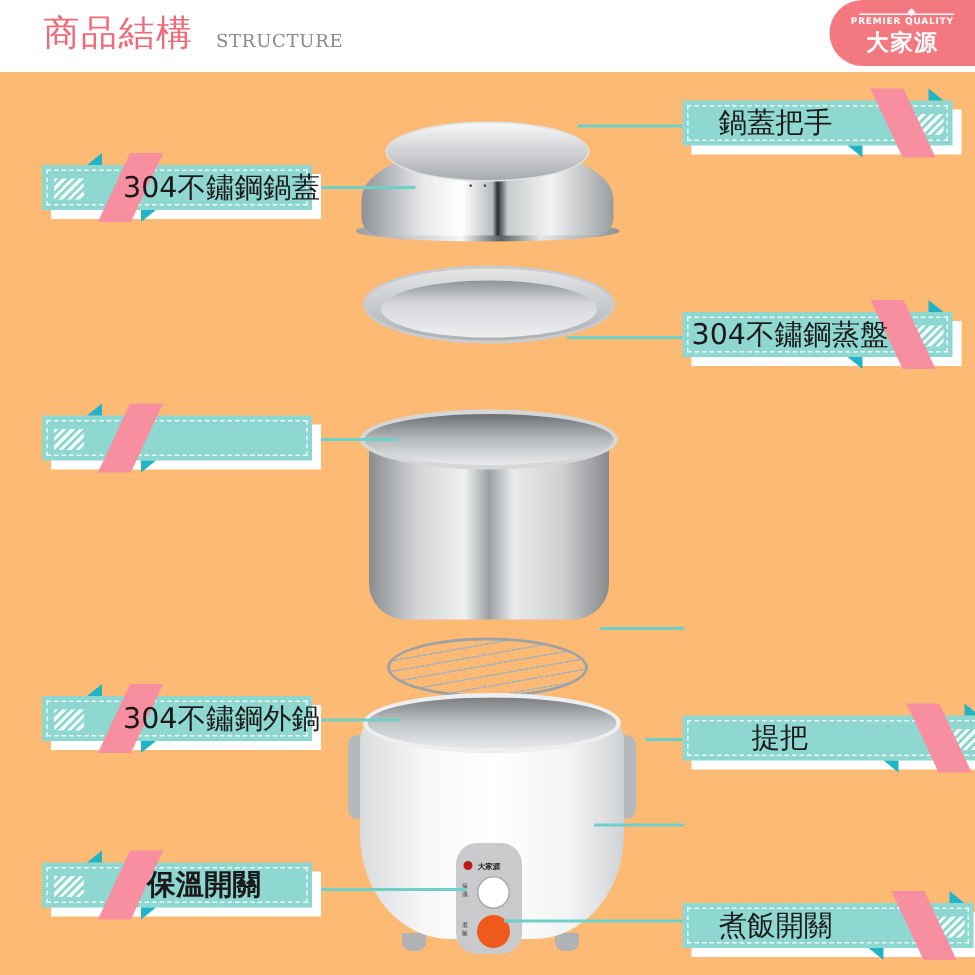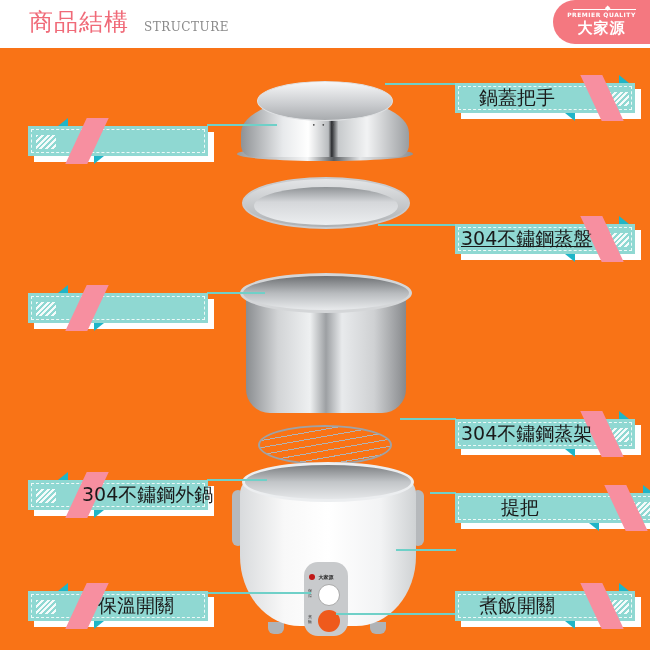--- a/index.html
+++ b/index.html
@@ -4,7 +4,7 @@
   <style>
     * { box-sizing: border-box; margin: 0; padding: 0; }
     body { width: 650px; height: 650px; overflow: hidden; background: #fde8ea; font-family: "DejaVu Sans", sans-serif; }
-    .page { position: relative; width: 650px; height: 650px; background: #f97316; }
+    .page { position: relative; width: 650px; height: 650px; background: #fdba74; }
     .header { position: absolute; left: 0; top: 0; width: 650px; height: 48px; background: #ffffff; }
     .title { position: absolute; left: 29px; top: 6px; font-size: 24px; color: #f06a78; letter-spacing: 1px; font-family: "DejaVu Sans", sans-serif; }
     .subtitle { position: absolute; left: 144px; top: 20px; font-size: 12px; color: #8a8a8a; font-family: "DejaVu Serif", serif; letter-spacing: 0.5px; font-variant: small-caps; }

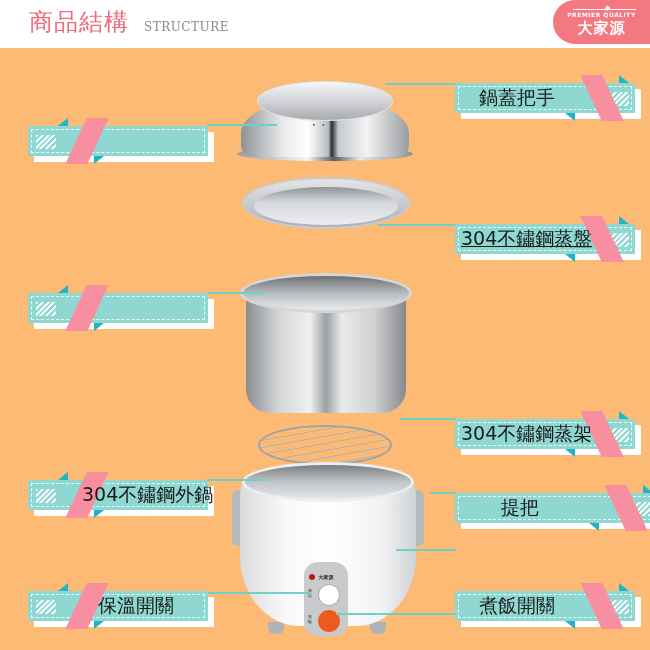--- a/index.html
+++ b/index.html
@@ -16,7 +16,7 @@
     .badge-brand { position: absolute; left: 0; right: 0; top: 19px; text-align: center; font-size: 15px; color: #fff; font-weight: bold; letter-spacing: 1px; }
 
     
-    .label { position: absolute; height: 30px; margin-top: 16px; }
+    .label { position: absolute; height: 30px; }
     .label .bg { position: absolute; left: 0; top: 0; right: 0; bottom: 0; background: #8fd8d2; }
     .label .shadow { position: absolute; left: 6px; top: 6px; right: -6px; bottom: -6px; background: #ffffff; }
     .label .dash { position: absolute; left: 3px; top: 3px; right: 3px; bottom: 3px; border: 1px dashed rgba(255,255,255,0.85); }

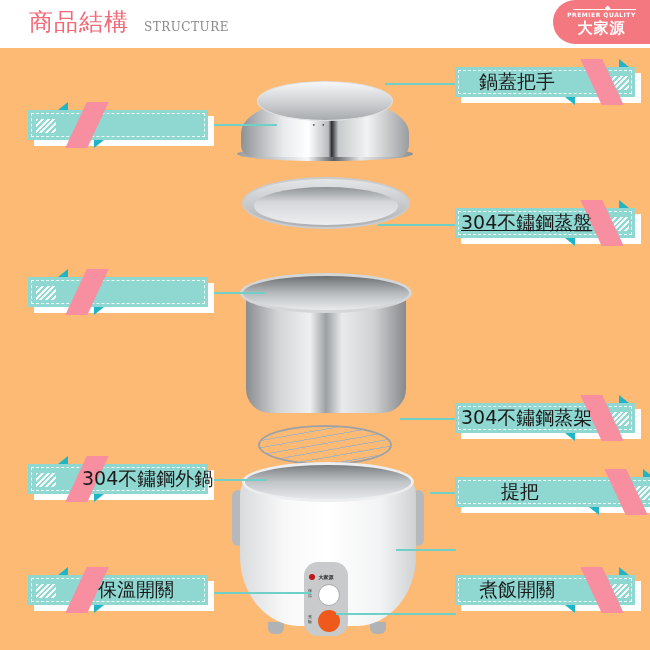--- a/index.html
+++ b/index.html
@@ -141,6 +141,7 @@
     <div class="tri tri-bot"></div>
     <div class="stripes"></div>
     <div class="ribbon"></div>
+    <div class="text" style="left:54px;">304不鏽鋼鍋蓋</div>
   </div>
 
   <div class="label left" style="left:28px; top:277px; width:180px;">

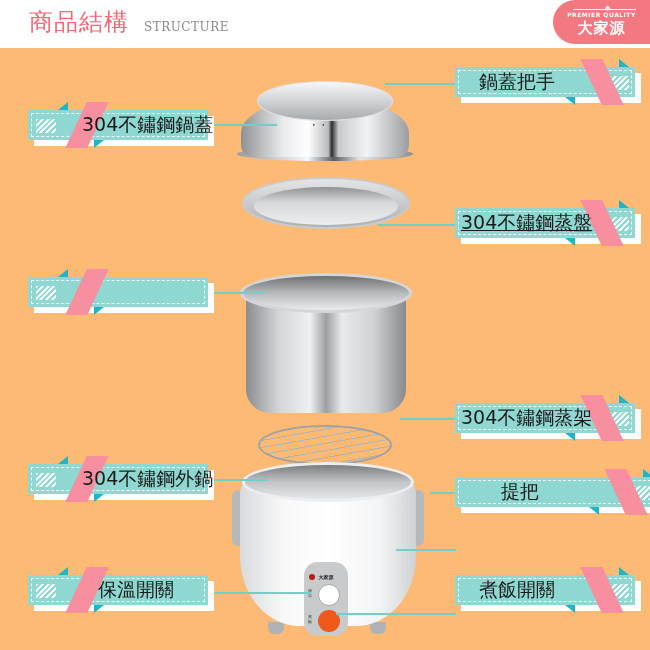--- a/index.html
+++ b/index.html
@@ -195,7 +195,7 @@
     <div class="tri tri-bot"></div>
     <div class="stripes"></div>
     <div class="ribbon"></div>
-    <div class="text" style="left:6px;text-decoration:underline;">304不鏽鋼蒸盤</div>
+    <div class="text" style="left:6px;">304不鏽鋼蒸盤</div>
   </div>
 
   <div class="label right" style="left:455px; top:403px; width:180px;">

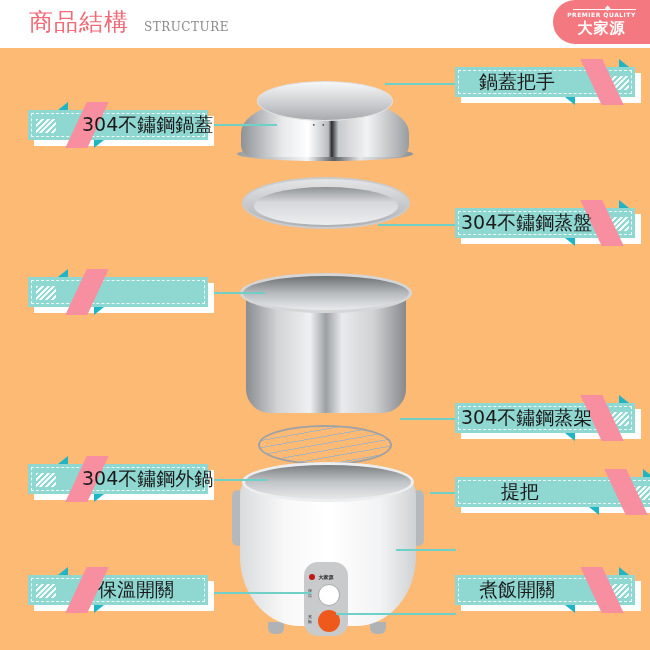--- a/index.html
+++ b/index.html
@@ -198,16 +198,6 @@
     <div class="text" style="left:6px;">304不鏽鋼蒸盤</div>
   </div>
 
-  <div class="label right" style="left:455px; top:403px; width:180px;">
-    <div class="shadow"></div>
-    <div class="bg"></div>
-    <div class="dash"></div>
-    <div class="tri tri-top"></div>
-    <div class="tri tri-bot"></div>
-    <div class="stripes"></div>
-    <div class="ribbon"></div>
-    <div class="text" style="left:6px;">304不鏽鋼蒸架</div>
-  </div>
 
   <div class="label right" style="left:455px; top:477px; width:204px;">
     <div class="shadow"></div>

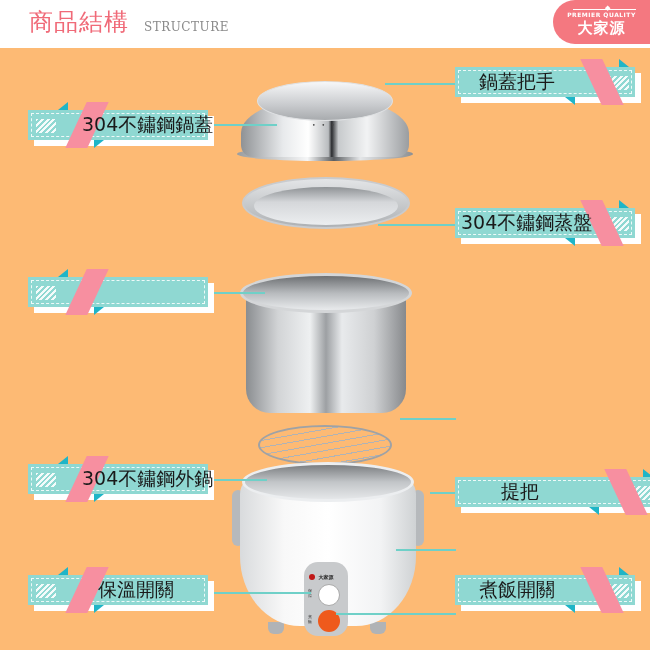--- a/index.html
+++ b/index.html
@@ -173,7 +173,7 @@
     <div class="tri tri-bot"></div>
     <div class="stripes"></div>
     <div class="ribbon"></div>
-    <div class="text" style="left:70px;">保溫開關</div>
+    <div class="text" style="left:70px;font-weight:bold;">保溫開關</div>
   </div>
 
   <div class="label right" style="left:455px; top:67px; width:180px;">

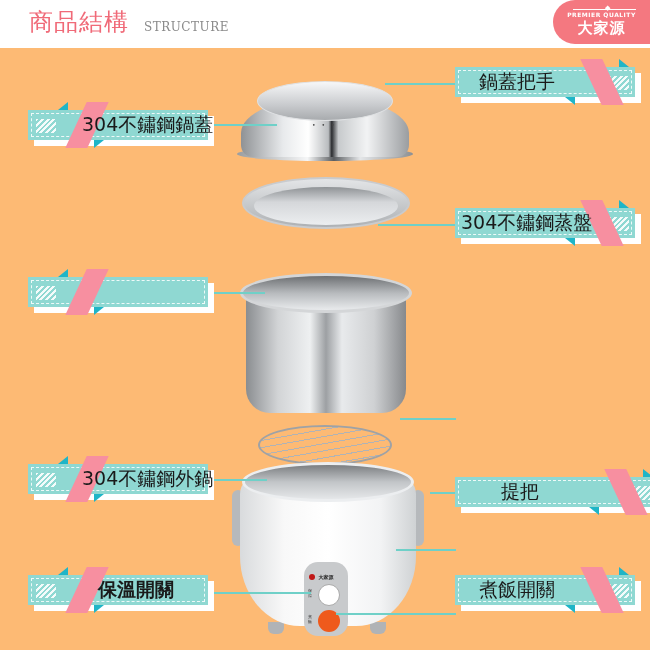--- a/index.html
+++ b/index.html
@@ -211,7 +211,7 @@
   </div>
 
 
-  <div class="label right" style="left:455px; top:575px; width:180px;">
+  <div class="label right" style="left:455px; top:602px; width:194px;">
     <div class="shadow"></div>
     <div class="bg"></div>
     <div class="dash"></div>

